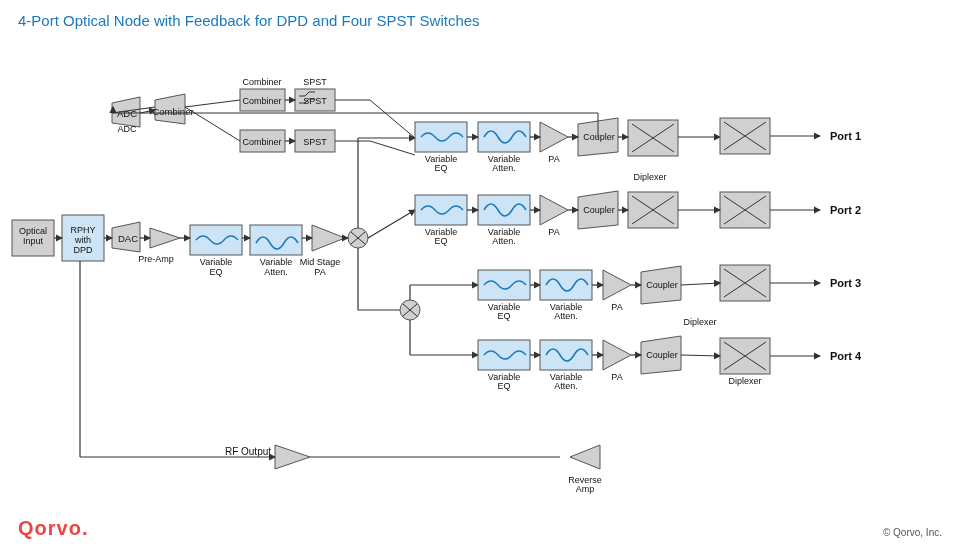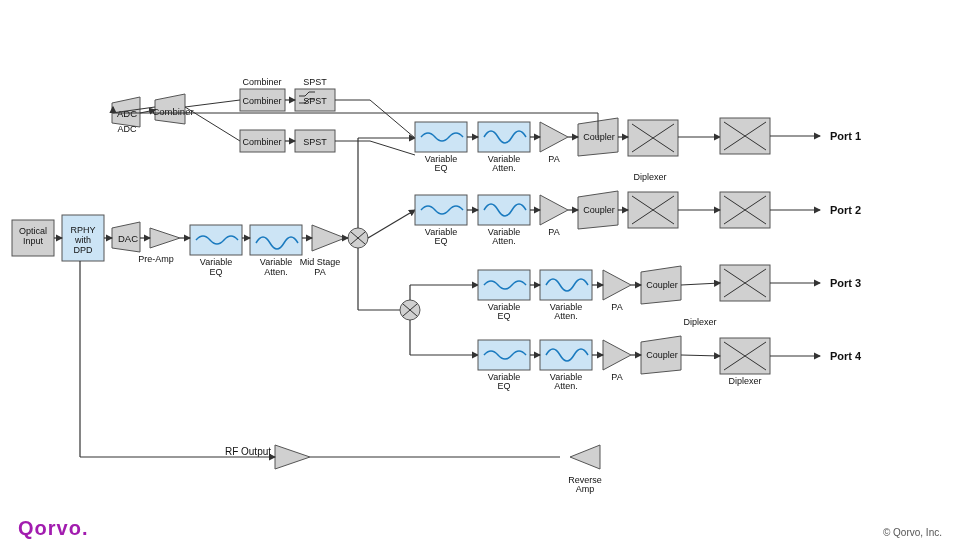--- a/index.html
+++ b/index.html
@@ -54,6 +54,7 @@
 <body>
 
 <div id="main-container">
+  <div id="title">4-Port Optical Node with Feedback for DPD and Four SPST Switches</div>
 
   <svg id="diagram" xmlns="http://www.w3.org/2000/svg">
 

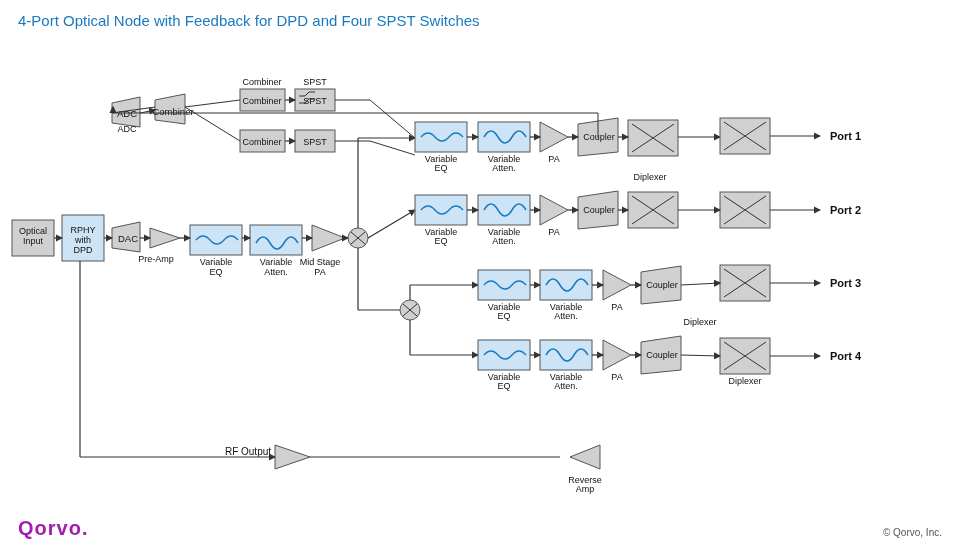--- a/index.html
+++ b/index.html
@@ -38,7 +38,7 @@
       left: 18px;
       font-size: 20px;
       font-weight: bold;
-      color: #a21caf;
+      color: #ef4444;
       letter-spacing: 1px;
     }
     #footer-copyright {

